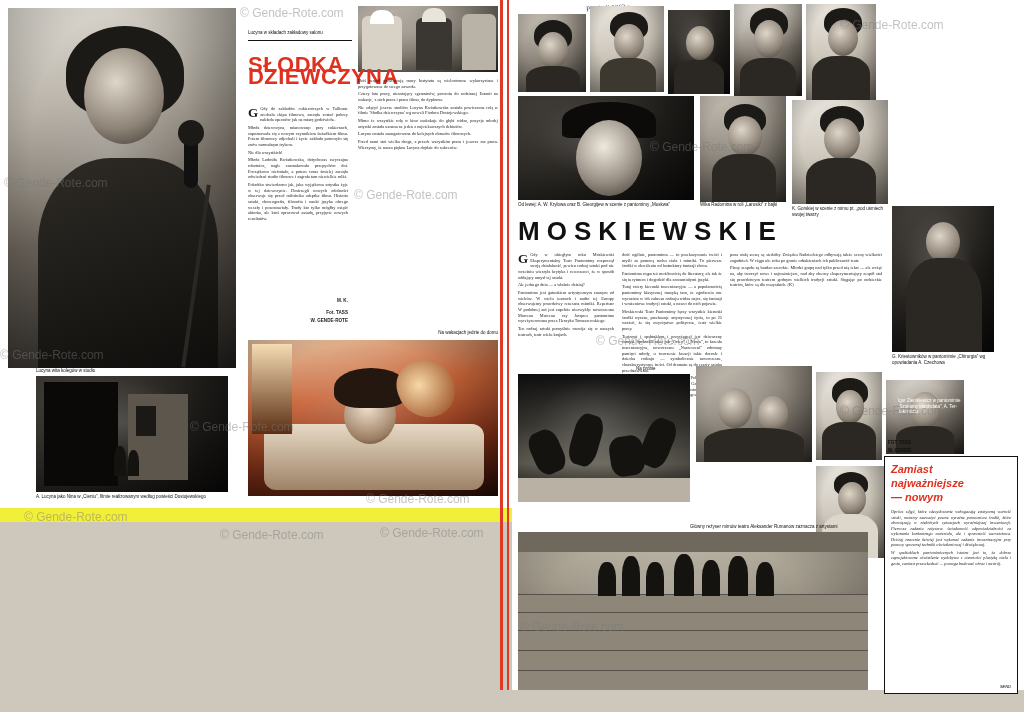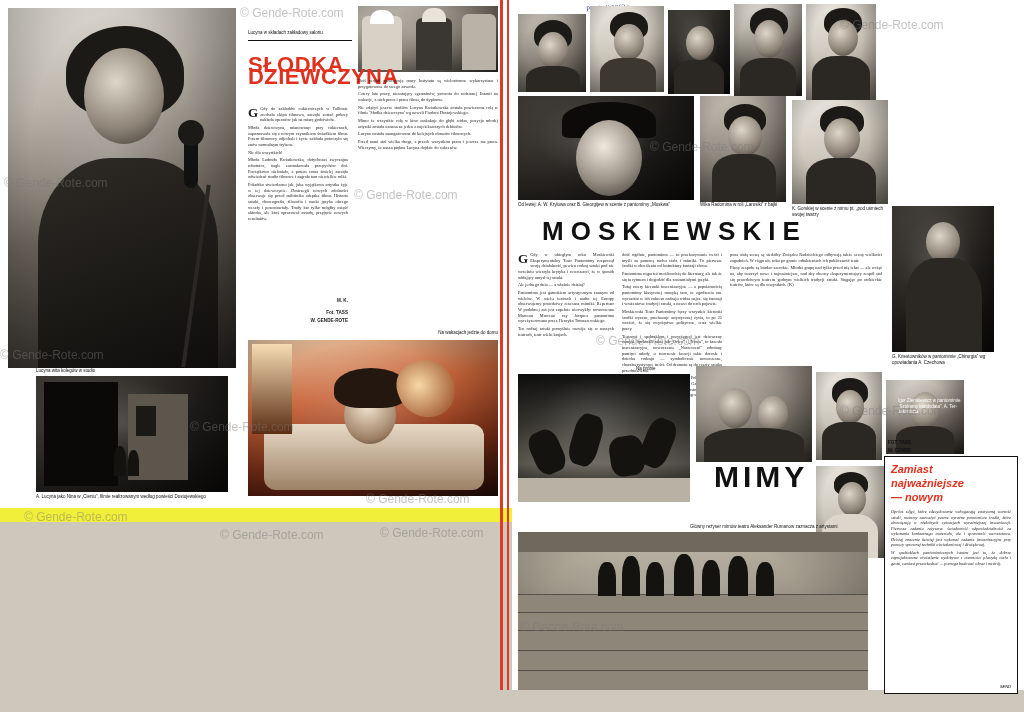--- a/index.html
+++ b/index.html
@@ -30,7 +30,7 @@
        font-family:"Liberation Serif",serif;letter-spacing:.02px;}
   .col p{margin:0 0 2px 0;}
   .headline{position:absolute;font-family:"Liberation Sans",sans-serif;font-weight:bold;color:#e0301e;}
-  .blackhead{position:absolute;font-family:"Liberation Sans",sans-serif;font-weight:bold;color:#111;margin-left:24px;}
+  .blackhead{position:absolute;font-family:"Liberation Sans",sans-serif;font-weight:bold;color:#111;}
   .byline{font-weight:bold;font-size:4.6px;font-family:"Liberation Sans",sans-serif;text-align:right;}
   .dropcap{float:left;font-size:13px;line-height:11px;font-weight:bold;padding:1px 2px 0 0;font-family:"Liberation Serif",serif;}
 

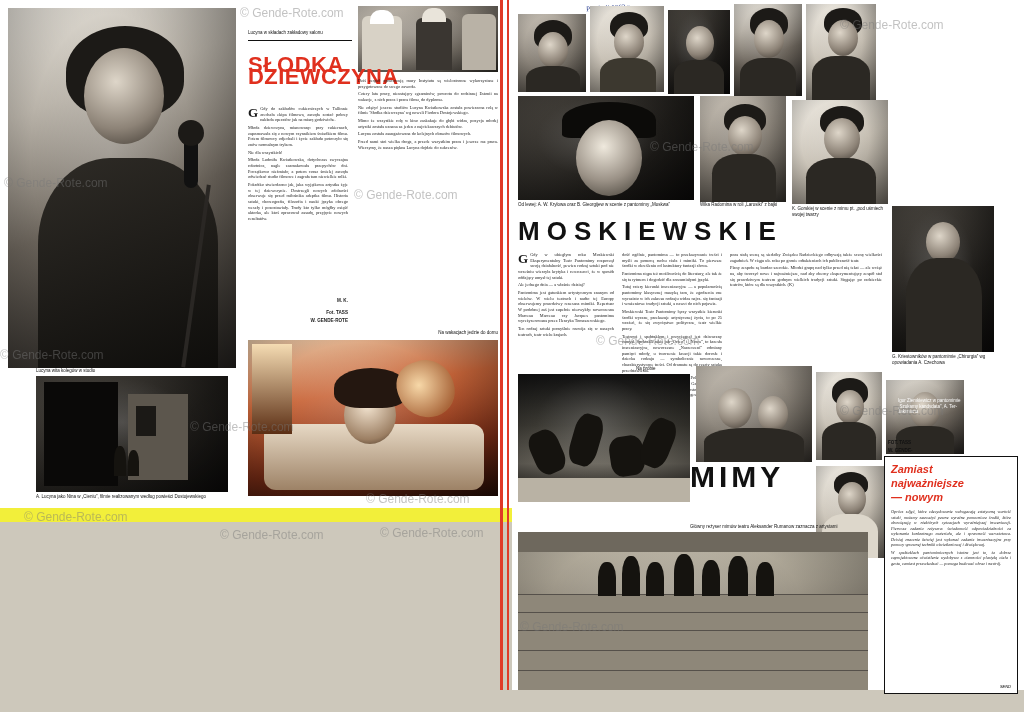--- a/index.html
+++ b/index.html
@@ -247,7 +247,6 @@
   </div>
   <div class="cap" style="left:898px;top:398px;width:68px;color:#fff;">Igor Ziemkiewicz w pantomimie „Szukamy kandydata”, A. Ter-Jakimiana</div>
 
-  <div class="blackhead" style="left:690px;top:460px;font-size:30px;letter-spacing:4px;">MIMY</div>
 
   <div class="photo ph-light" style="left:816px;top:466px;width:68px;height:92px;">
     <div class="vig"></div>

